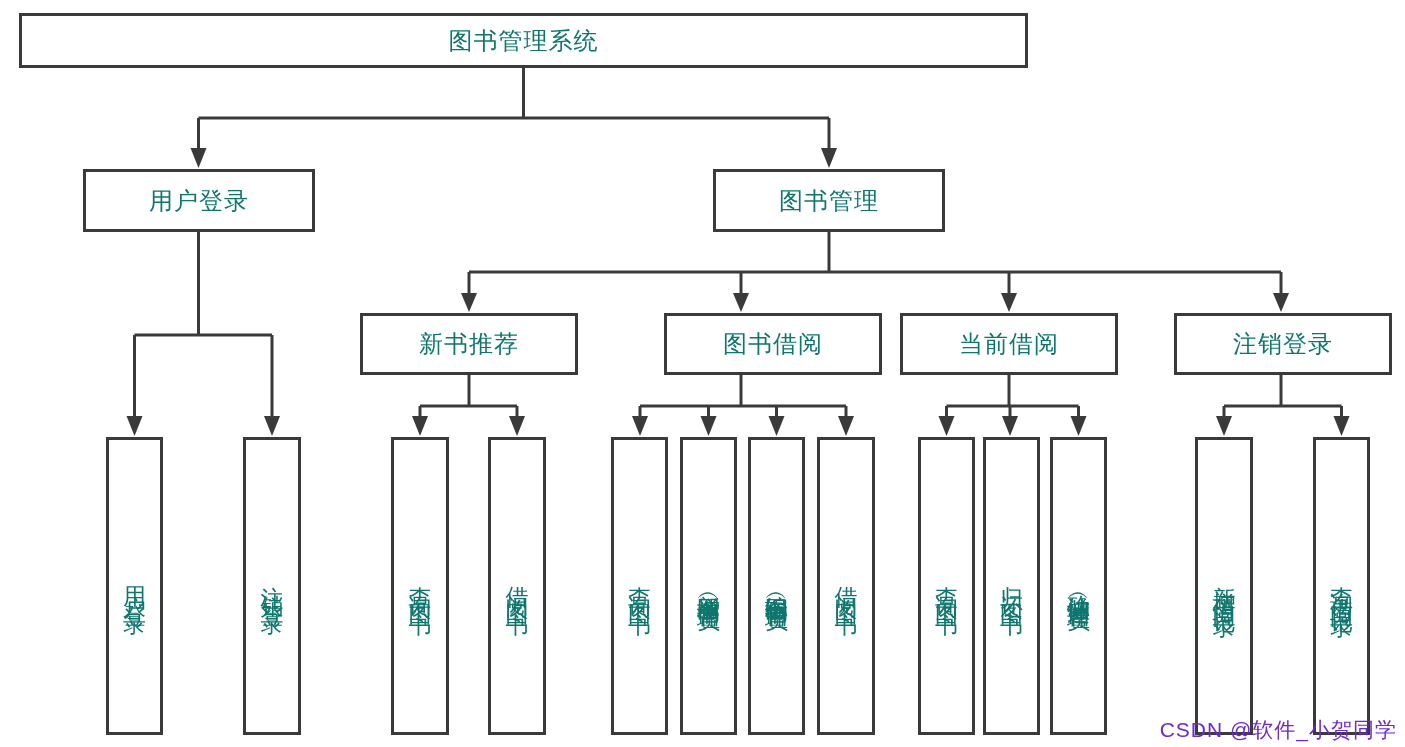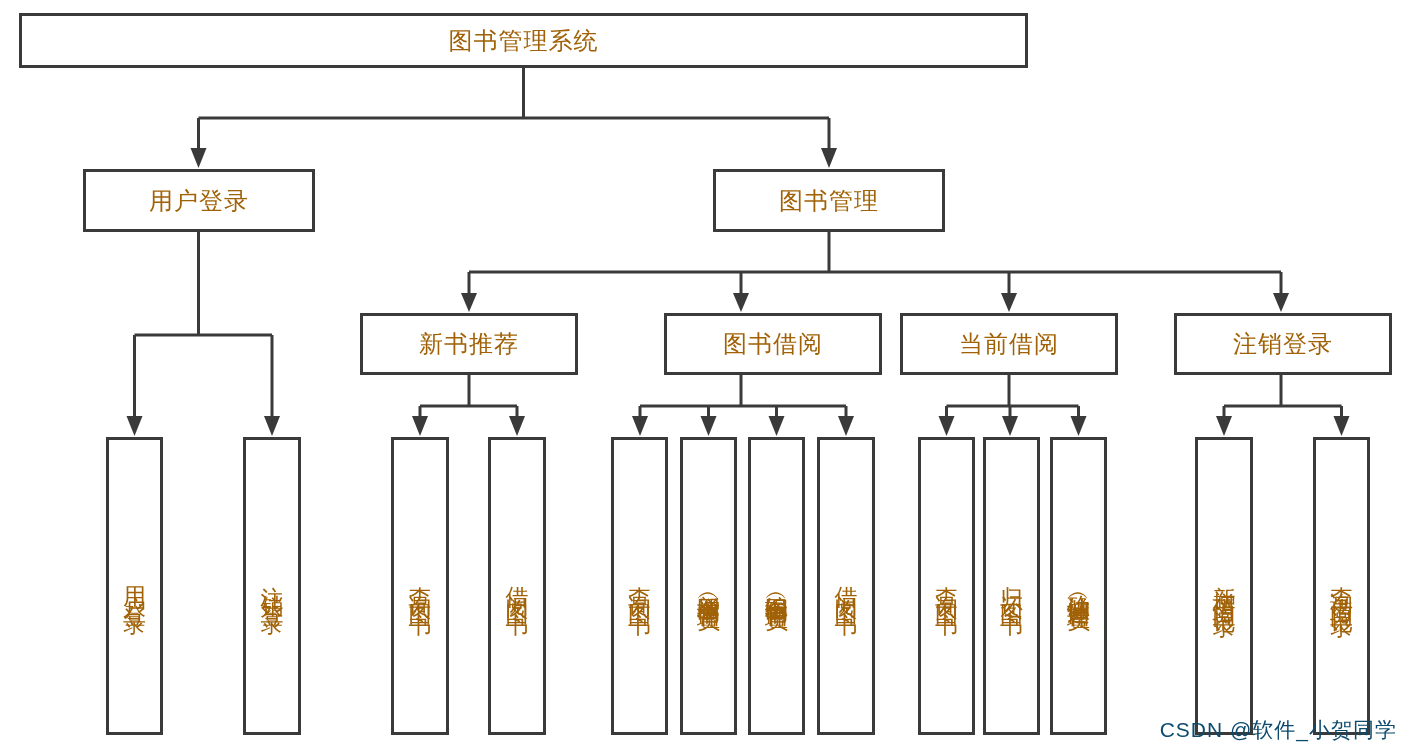--- a/index.html
+++ b/index.html
@@ -28,7 +28,7 @@
     box-sizing: border-box;
     border: 3px solid #3a3a3a;
     background: #ffffff;
-    color: #a16207;
+    color: #0f766e;
     display: flex;
     align-items: center;
     justify-content: center;

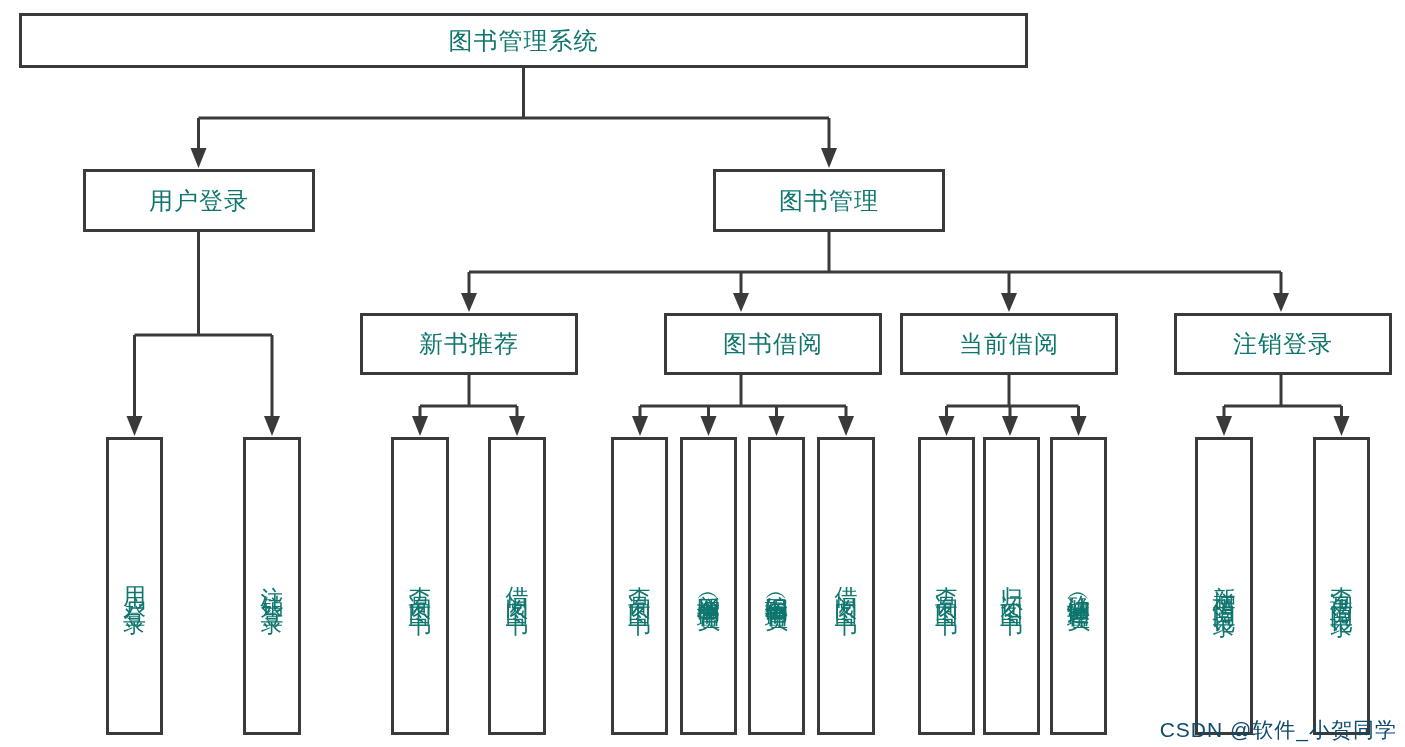--- a/index.html
+++ b/index.html
@@ -74,7 +74,7 @@
     top: 716px;
     right: 8px;
     font-size: 21px;
-    color: #0c4a6e;
+    color: #6d28d9;
     letter-spacing: 1px;
     white-space: nowrap;
     z-index: 5;

